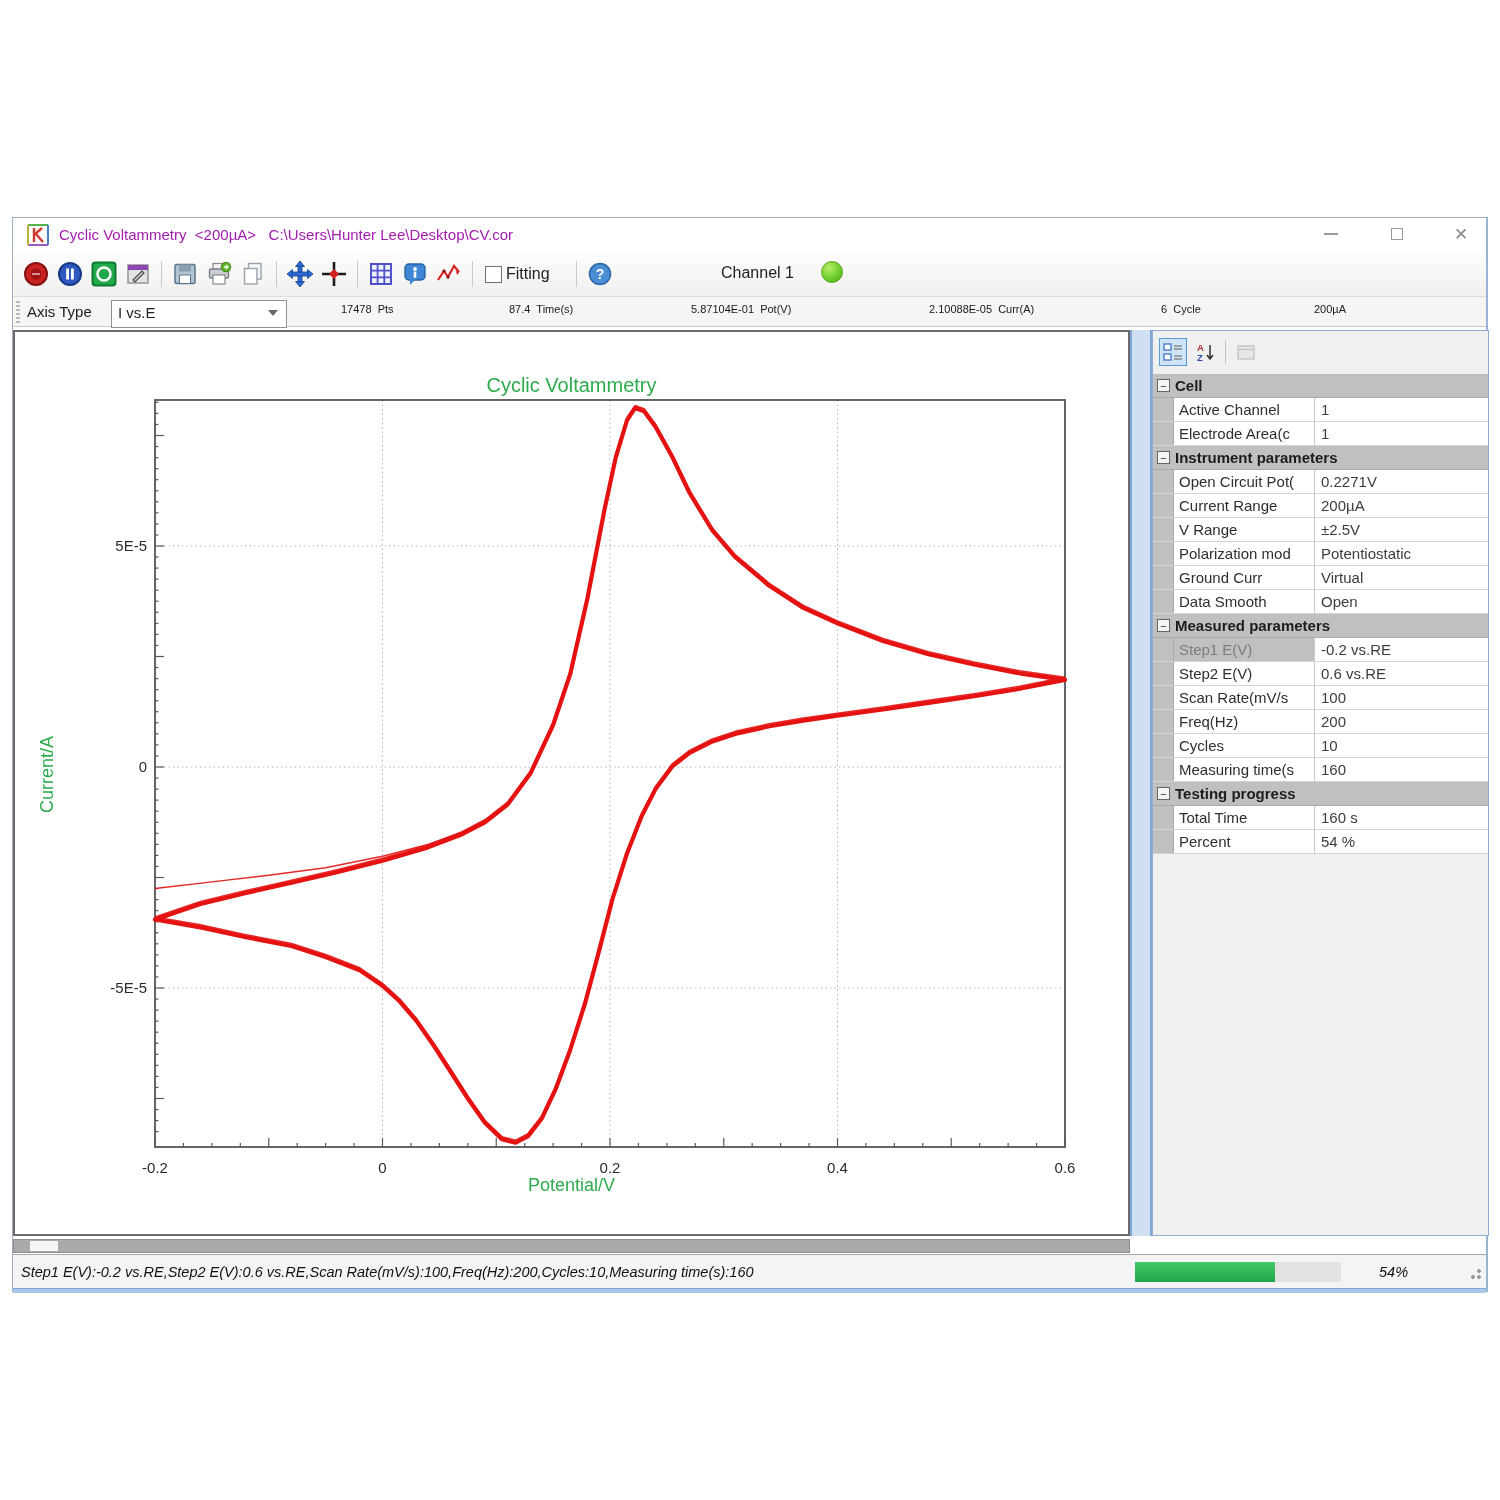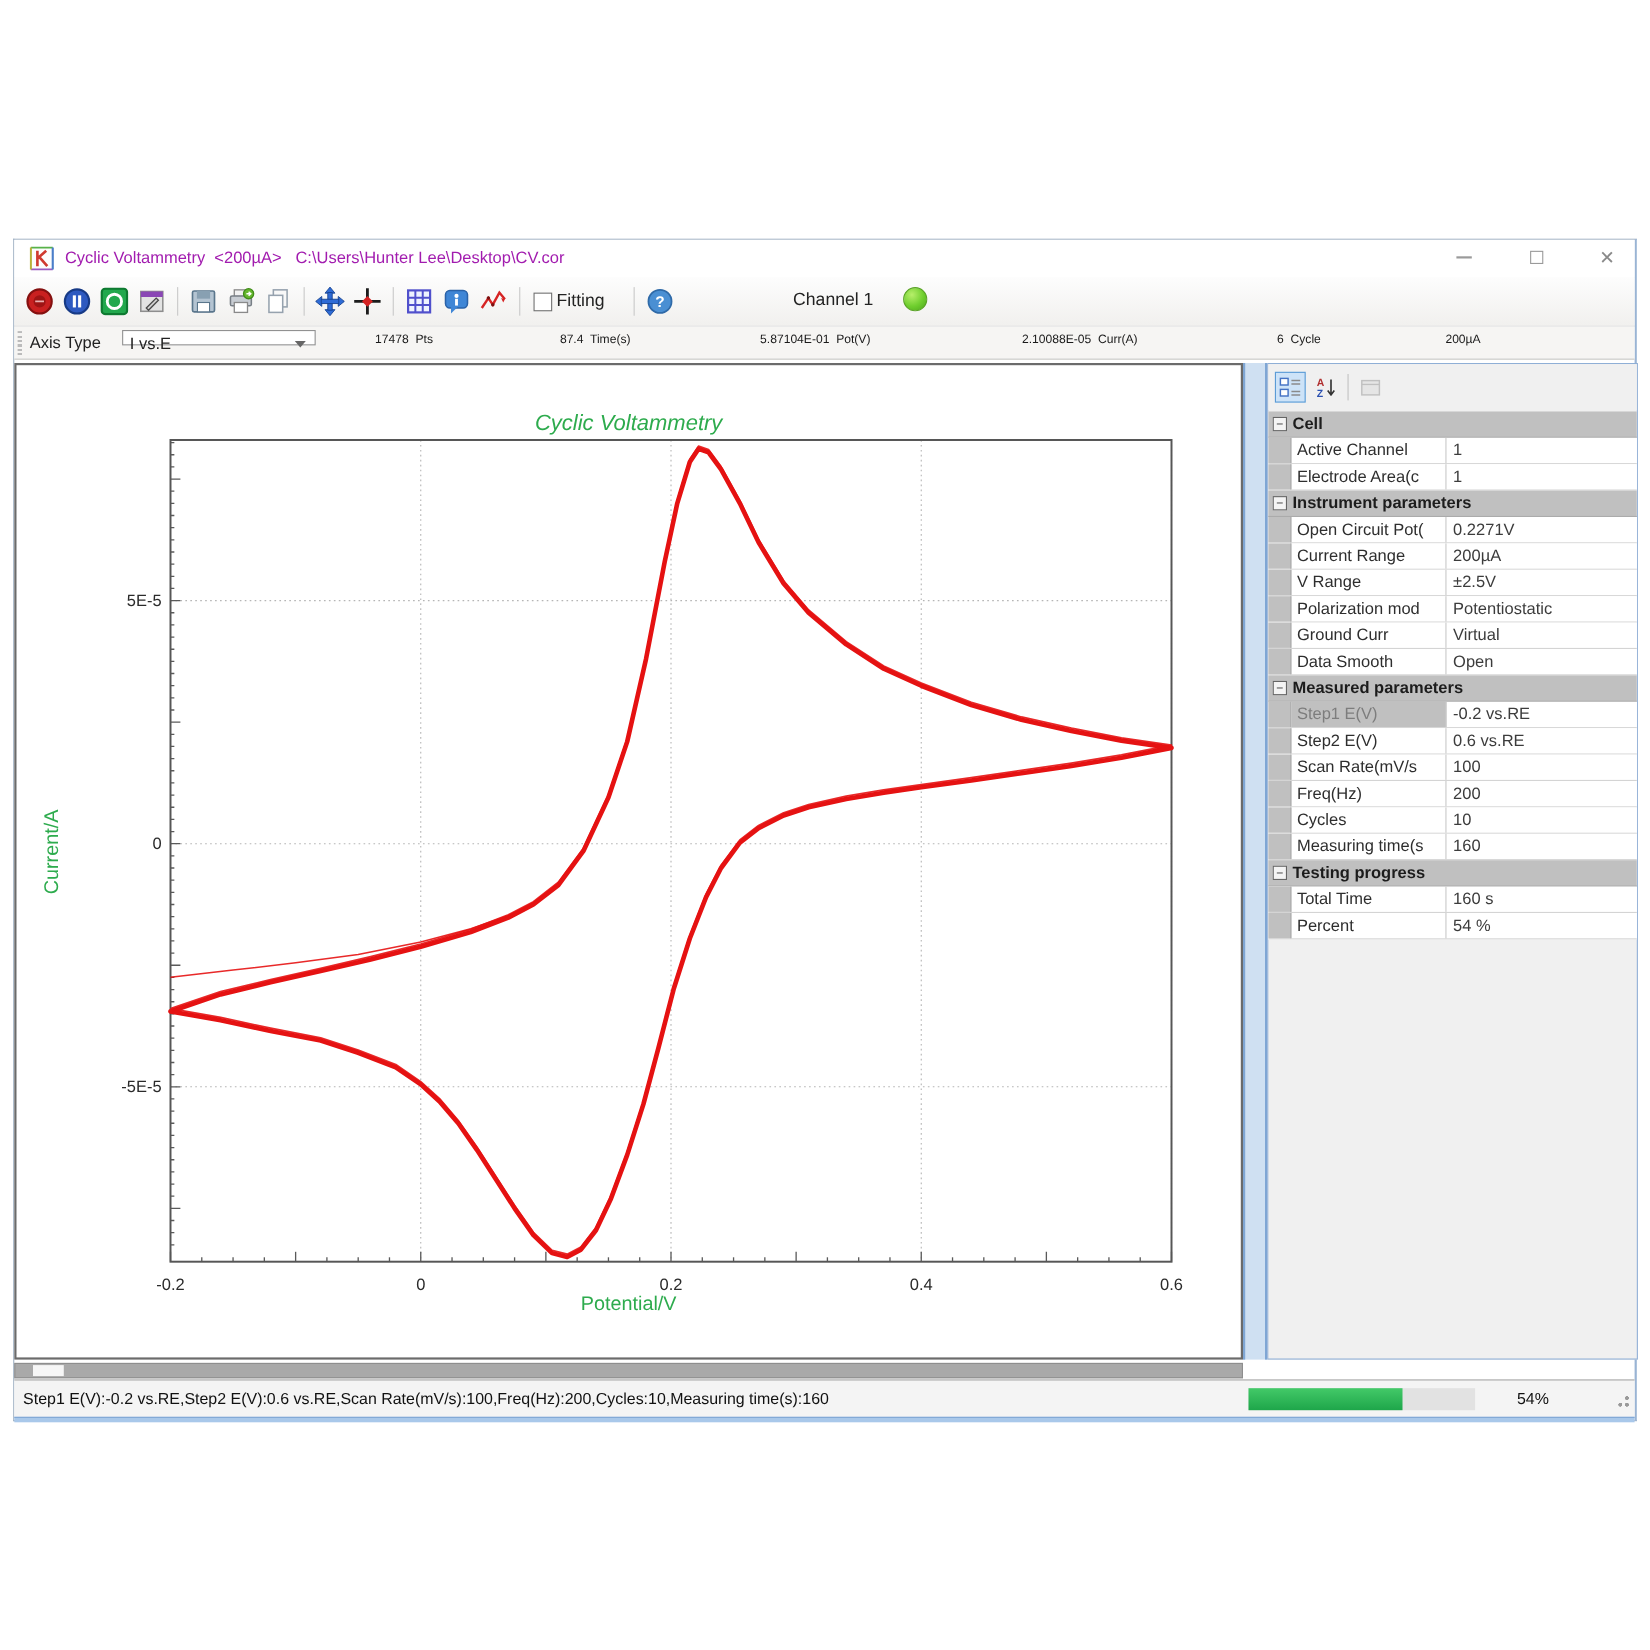--- a/index.html
+++ b/index.html
@@ -35,7 +35,7 @@
   .axisbar-grip { position:absolute; left:3px; top:4px; width:4px; height:22px;
      background:repeating-linear-gradient(#bbb 0 2px, transparent 2px 4px); }
   .axis-type-label { position:absolute; left:14px; top:6px; font-size:15px; color:#222; }
-  .axis-combo { position:absolute; left:98px; top:3px; width:176px; height:14px; background:#fff; border:1px solid #919191; font-size:15px; color:#222; padding:3px 6px; }
+  .axis-combo { position:absolute; left:98px; top:3px; width:176px; height:28px; background:#fff; border:1px solid #919191; font-size:15px; color:#222; padding:3px 6px; }
   .axis-combo .chev { position:absolute; right:8px; top:9px; width:0; height:0;
      border-left:5px solid transparent; border-right:5px solid transparent; border-top:6px solid #666; }
   .stat { position:absolute; top:6px; font-size:11px; color:#1a1a1a; white-space:pre; }

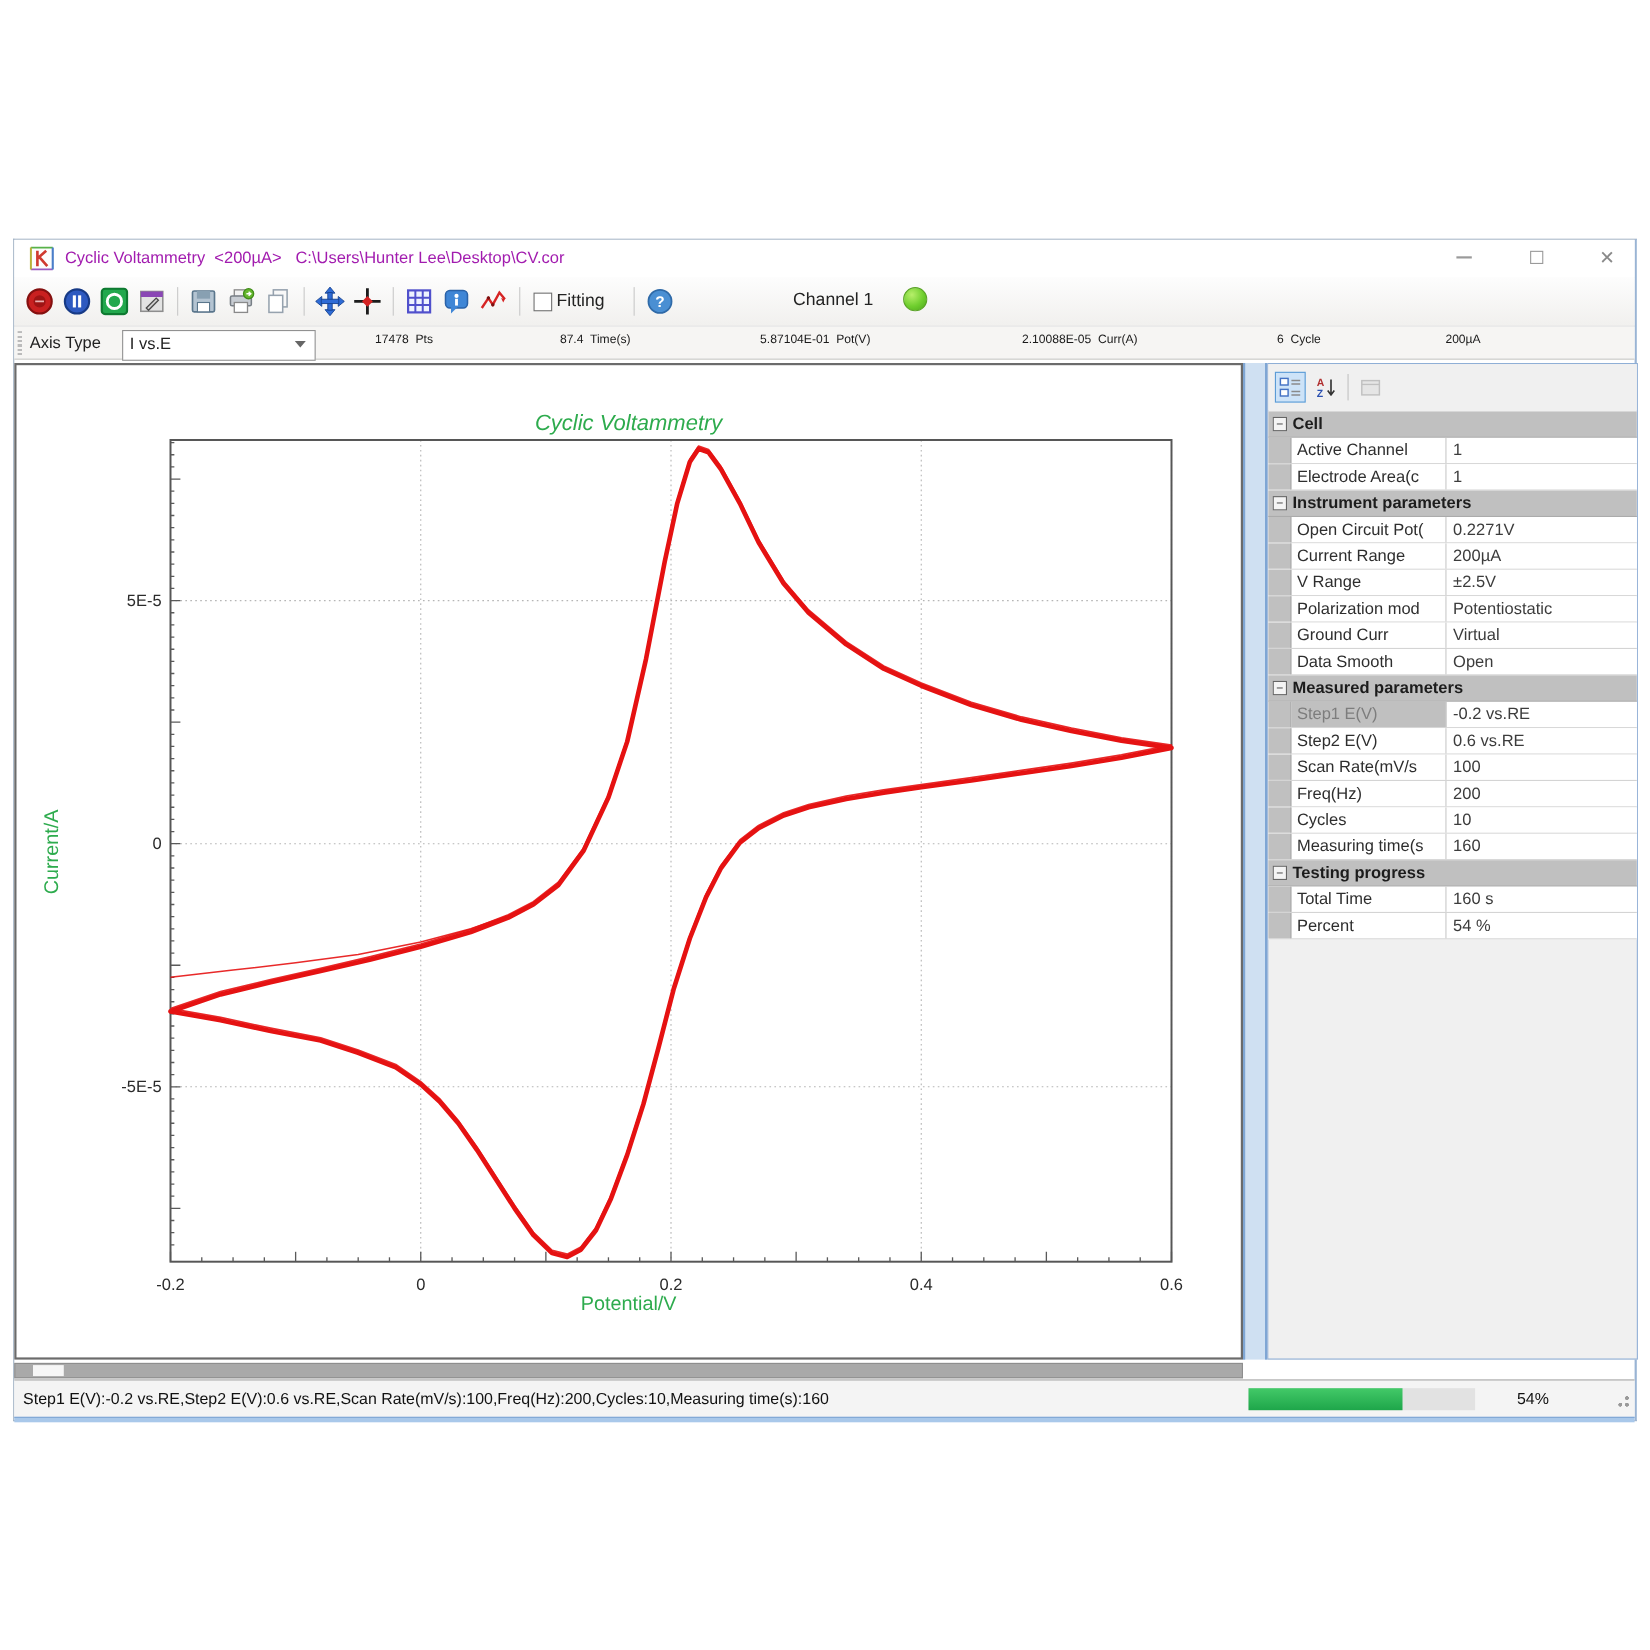--- a/index.html
+++ b/index.html
@@ -42,7 +42,7 @@
 
   
   .chart-container { position:absolute; left:0; top:112px; width:1117px; height:906px; background:#fff; border:2px solid #6b6b6b; }
-  .chart-title { position:absolute; left:0; top:42px; width:100%; text-align:center; font-size:20px; color:#2dab4d;font-style:italic; }
+  .chart-title { position:absolute; left:0; top:42px; width:100%; text-align:center; font-size:20px; color:#2dab4d; }
   .chart-xlabel { position:absolute; left:0; top:843px; width:100%; text-align:center; font-size:18px; color:#2dab4d; }
   .chart-ylabel { position:absolute; left:-158px; top:432px; width:380px; text-align:center; font-size:18px; color:#2dab4d; transform:rotate(-90deg); }
   #cv-plot { position:absolute; left:0; top:0; width:1113px; height:902px; }

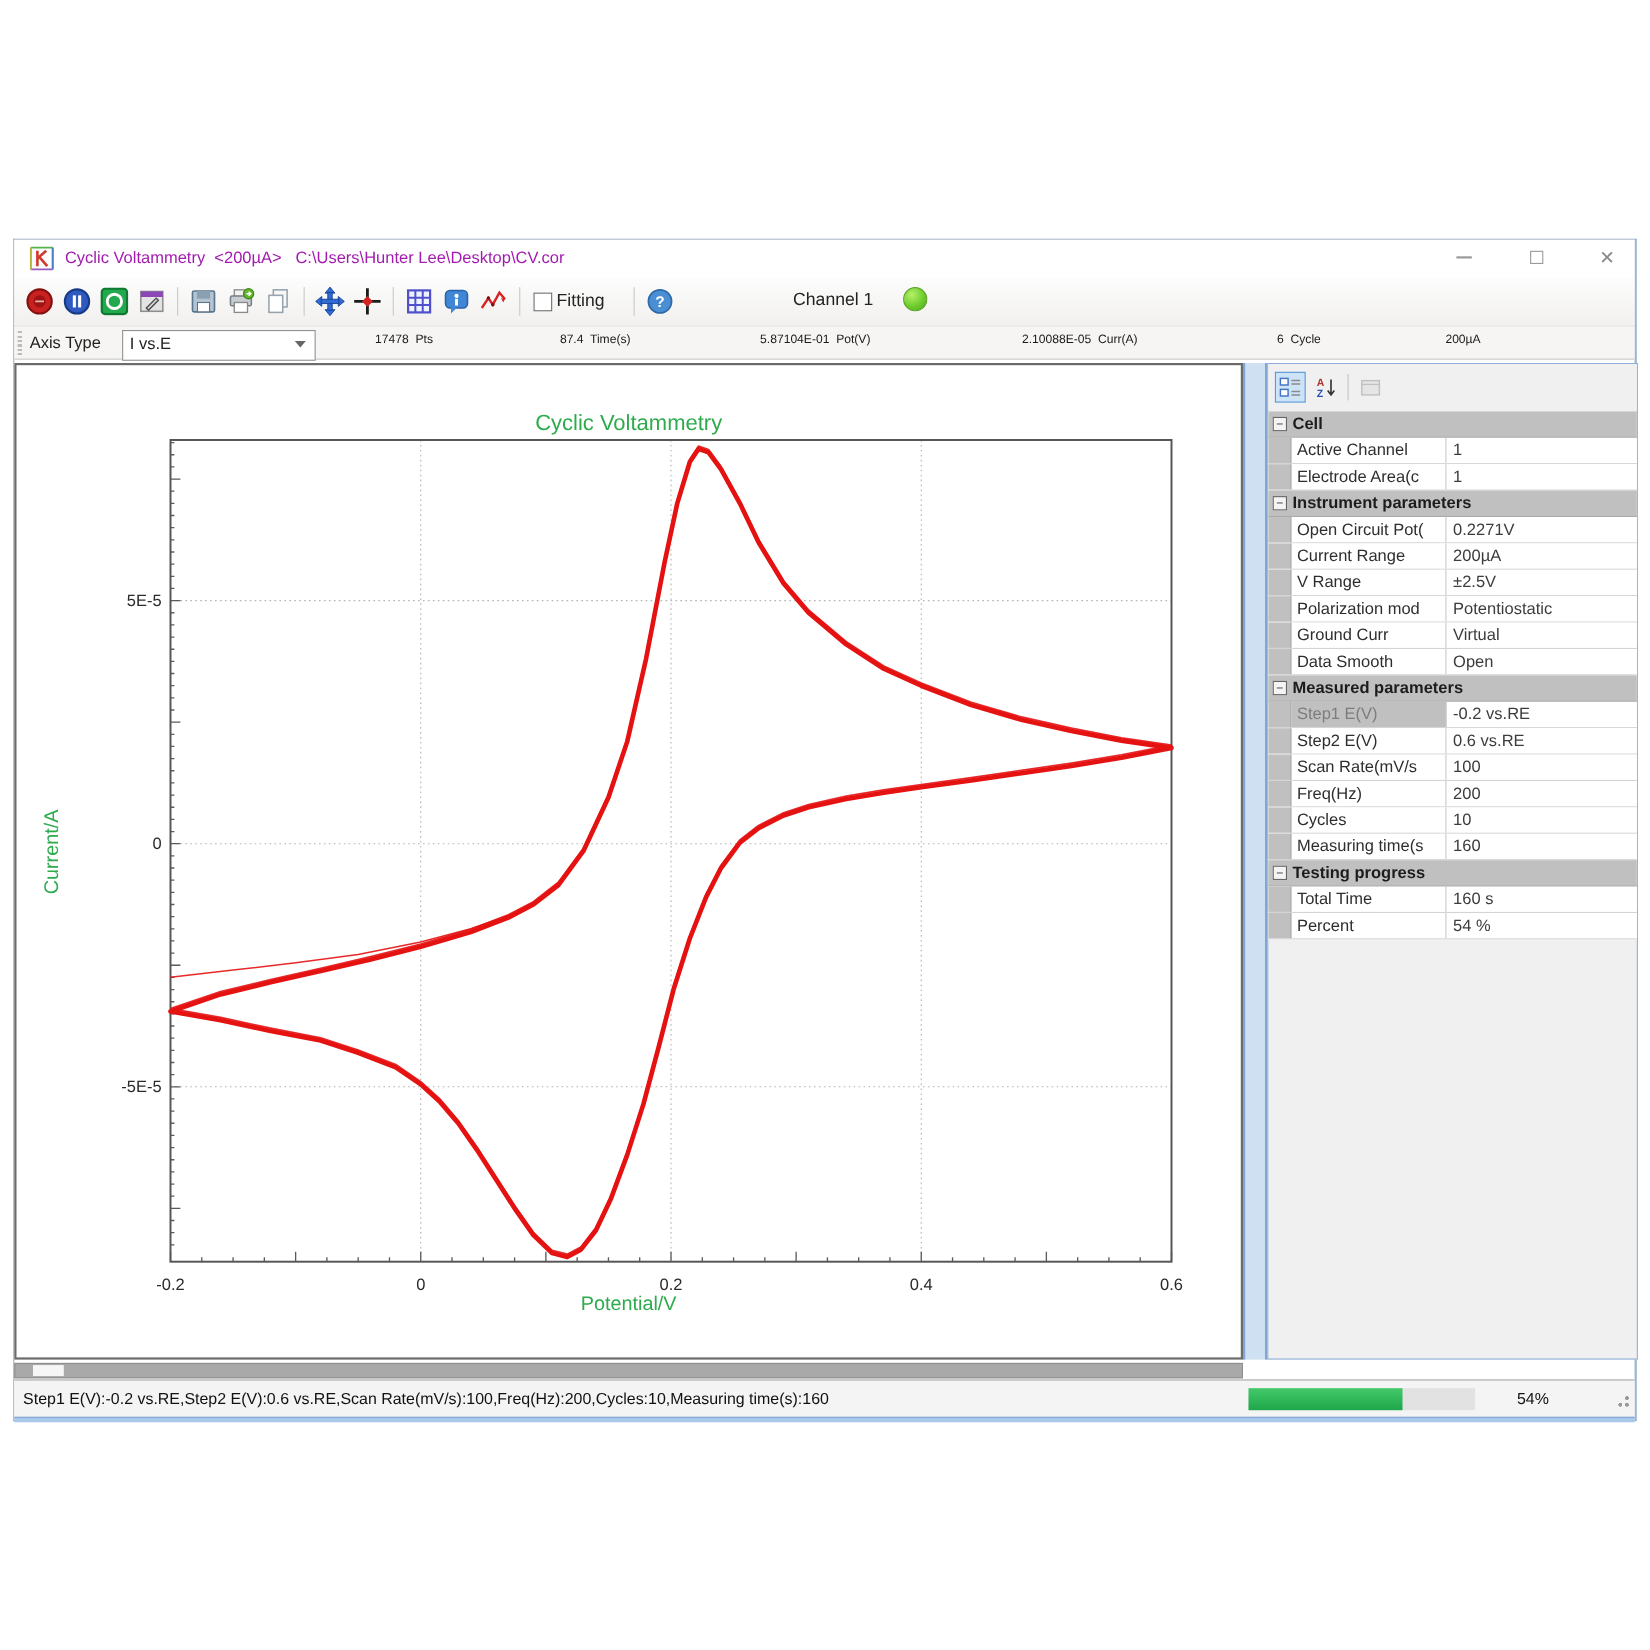--- a/index.html
+++ b/index.html
@@ -78,7 +78,7 @@
   
   .hscroll { position:absolute; left:0; top:1021px; width:1117px; height:14px; background:#a9a9a9; border:1px solid #8e8e8e; }
   .hscroll-thumb { position:absolute; left:16px; top:1px; width:28px; height:10px; background:#f6f6f6; }
-  .statusbar { position:absolute; left:0; top:1036px; width:100%; height:34px; background:#f4f4f4; border-top:1px solid #a8a8a8; }
+  .statusbar { position:absolute; left:0; top:1036px; width:100%; height:34px; background:#f4f4f4; border-top:1px solid #a8a8a8;font-style:italic; }
   .status-text { position:absolute; left:8px; top:9px; font-size:14.5px; color:#111; white-space:pre; }
   .progress-track { position:absolute; left:1122px; top:7px; width:206px; height:20px; background:#e2e2e2; }
   .progress-fill { position:absolute; left:0; top:0; height:100%; background:linear-gradient(#43c968,#1ea64a); }

